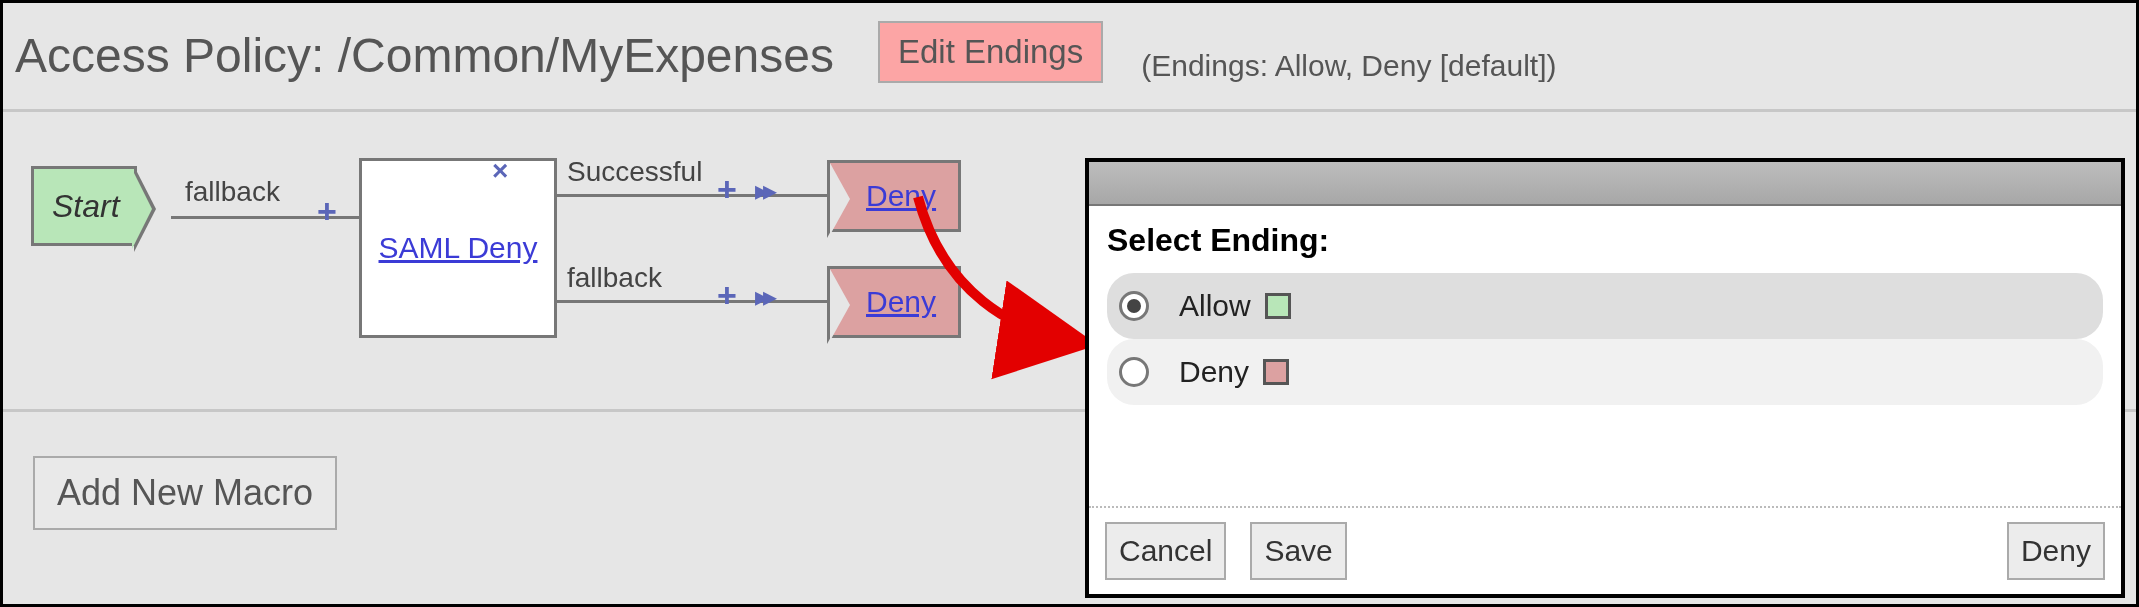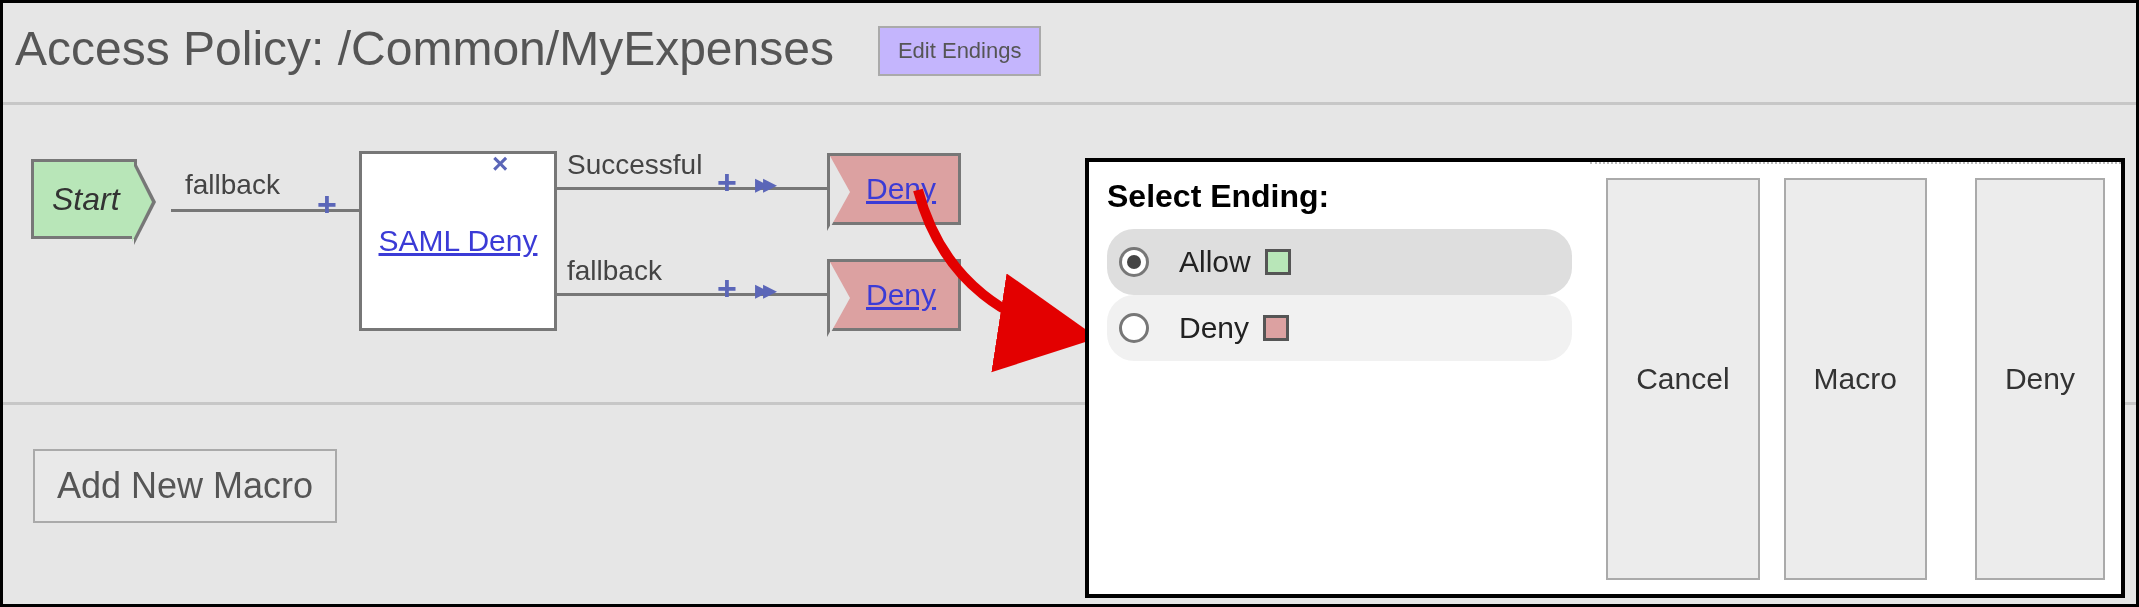--- a/index.html
+++ b/index.html
@@ -29,9 +29,9 @@
     margin-right: 44px;
   }
   .edit-endings-btn {
-    font-size: 22px;
+    font-size: 33px;
     color: #555;
-    background: #c4b5fd;
+    background: #fca5a5;
     border: 2px solid #aaa;
     padding: 10px 18px;
     cursor: pointer;

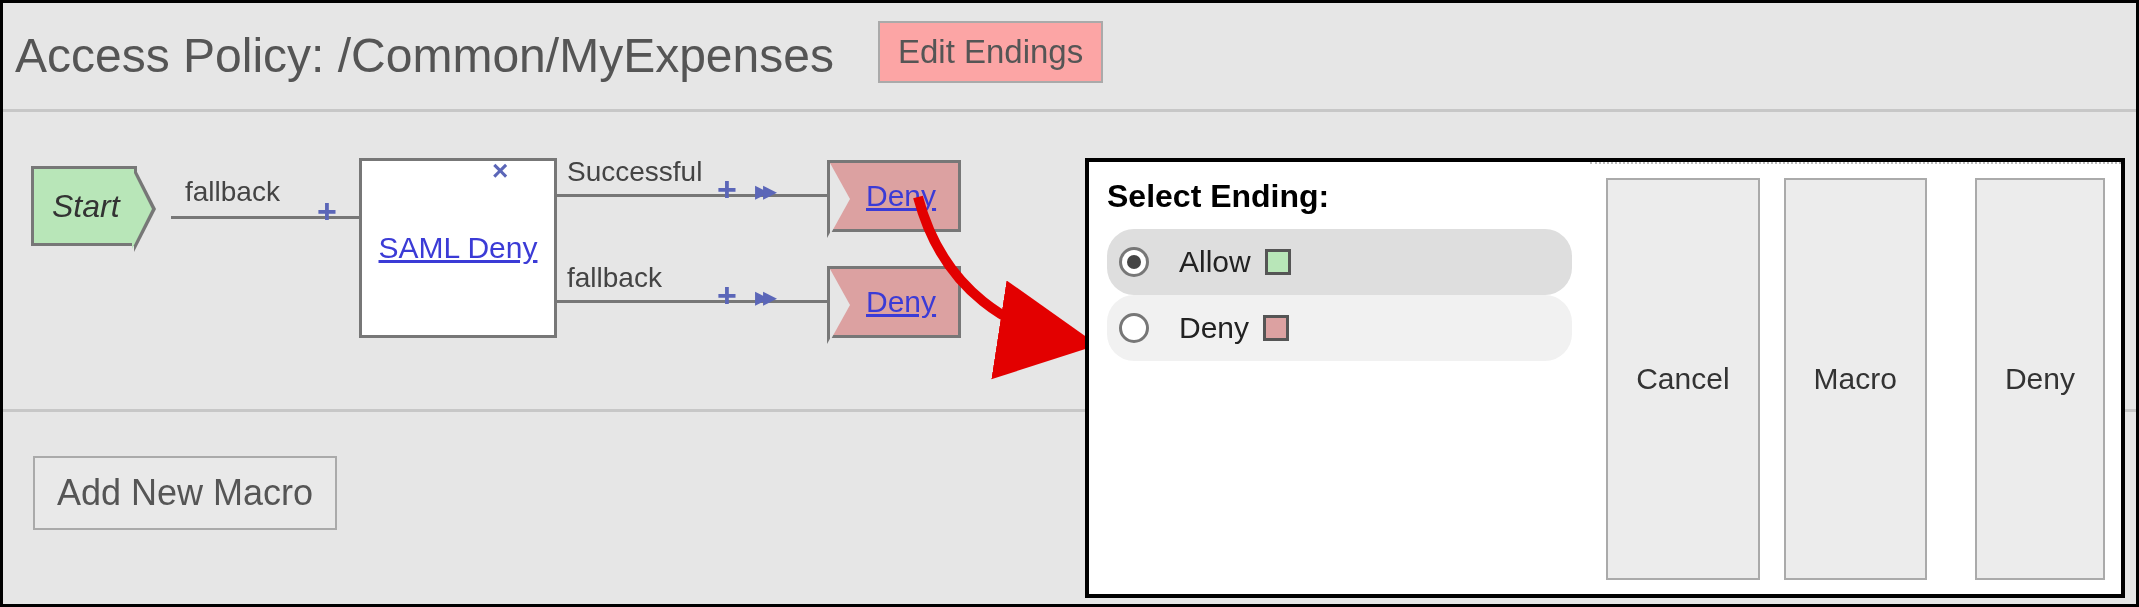--- a/index.html
+++ b/index.html
@@ -294,6 +294,7 @@
 <div class="header-row">
   <div class="title">Access Policy: /Common/MyExpenses</div>
   <button class="edit-endings-btn">Edit Endings</button>
+  <div class="endings-note">(Endings: Allow, Deny [default])</div>
 </div>
 
 <div class="flow-area">

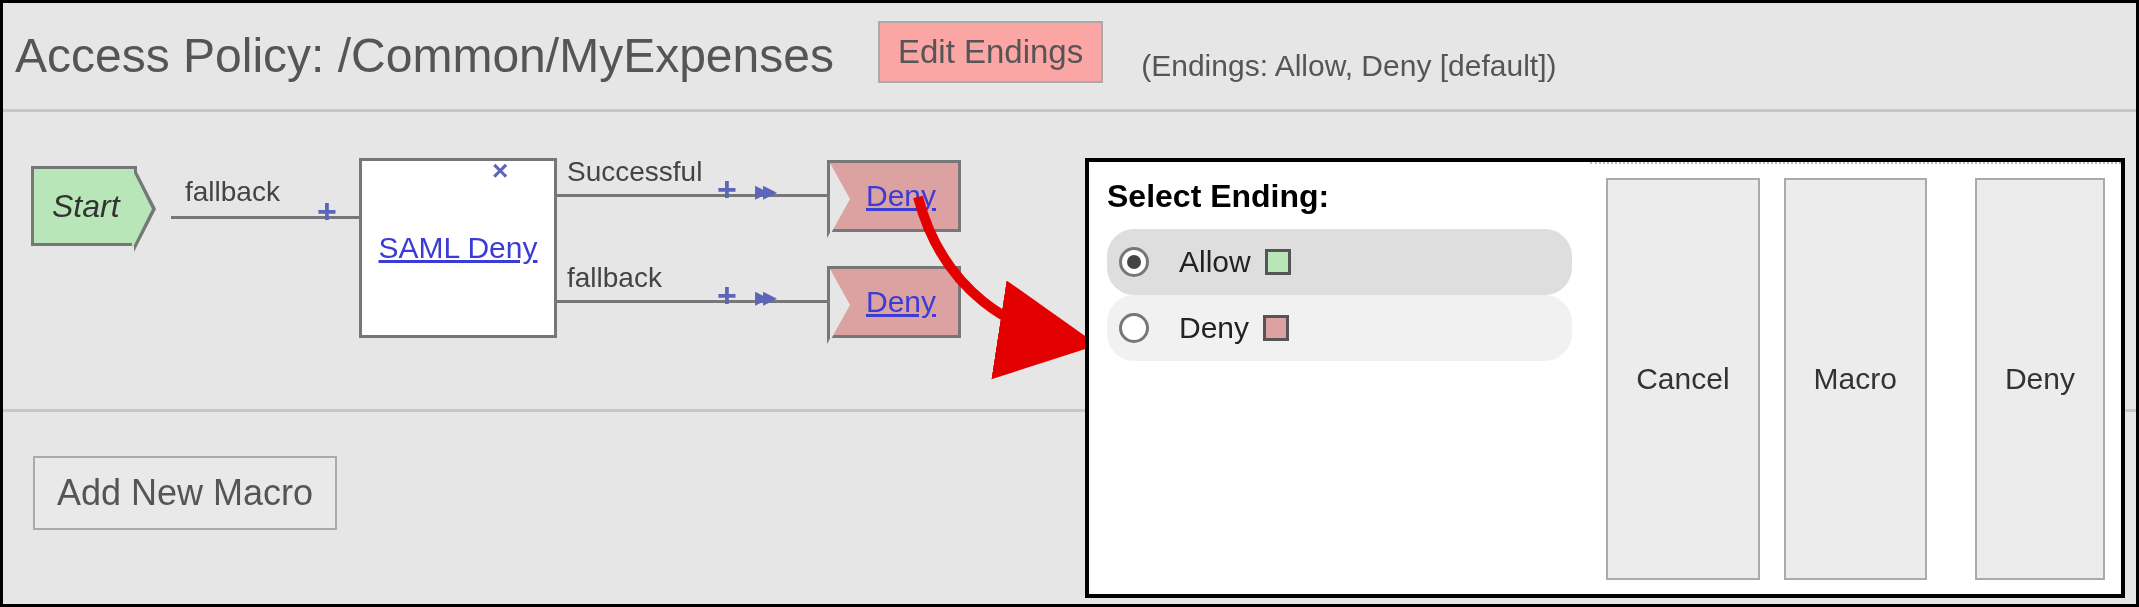--- a/index.html
+++ b/index.html
@@ -219,6 +219,7 @@
     background: #fff;
     border: 4px solid #000;
     display: flex;
+    flex-direction: column;
   }
   .dlg-titlebar {
     height: 44px;

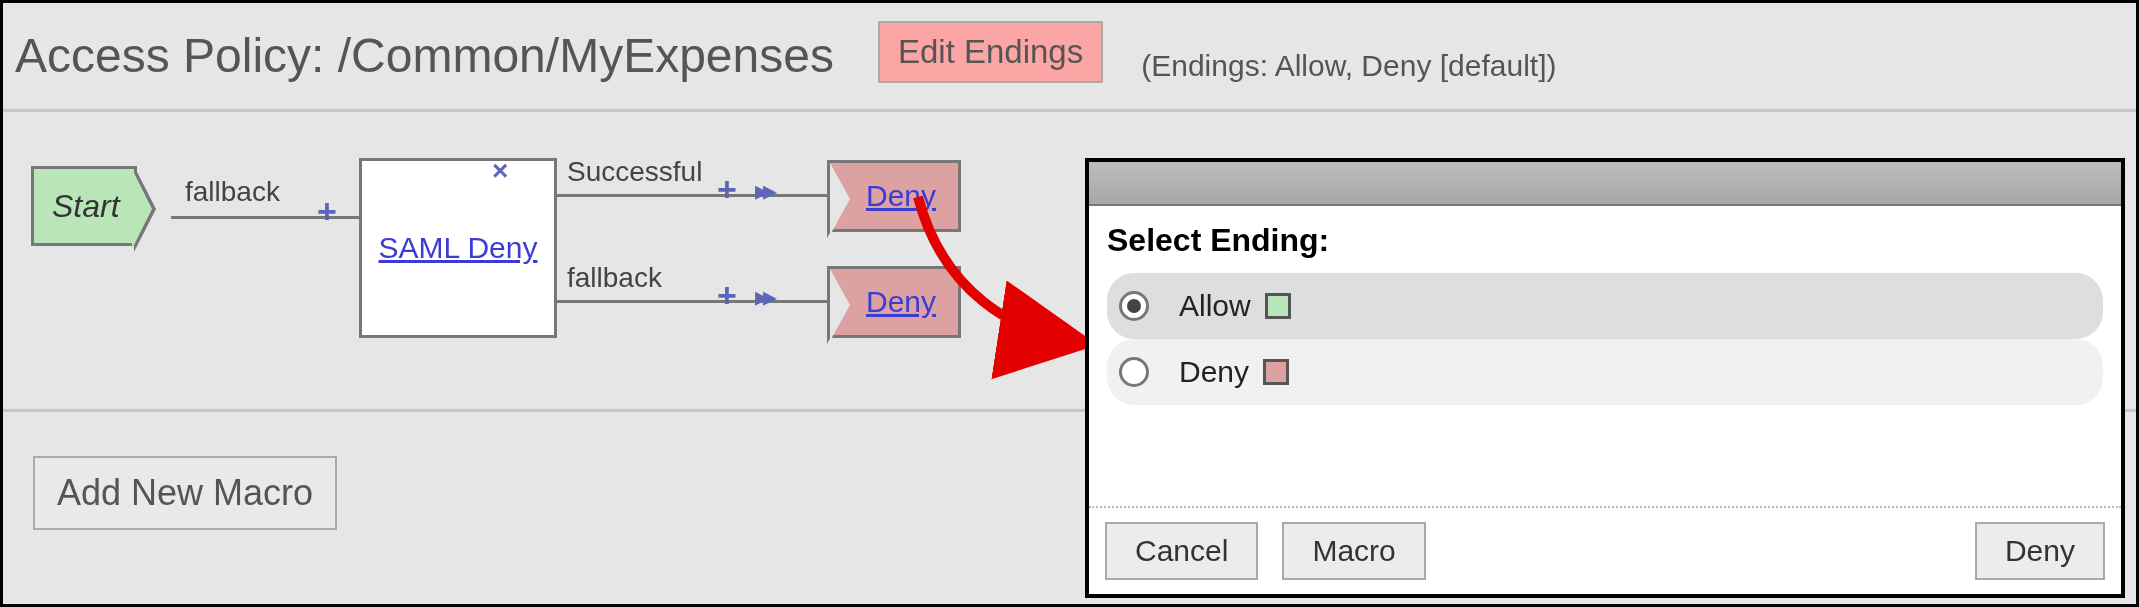--- a/index.html
+++ b/index.html
@@ -284,7 +284,7 @@
     color: #333;
     background: #ececec;
     border: 2px solid #aaa;
-    padding: 10px 28px;
+    padding: 10px 12px;
     cursor: pointer;
   }
   .dlg-footer .spacer { flex: 1; }

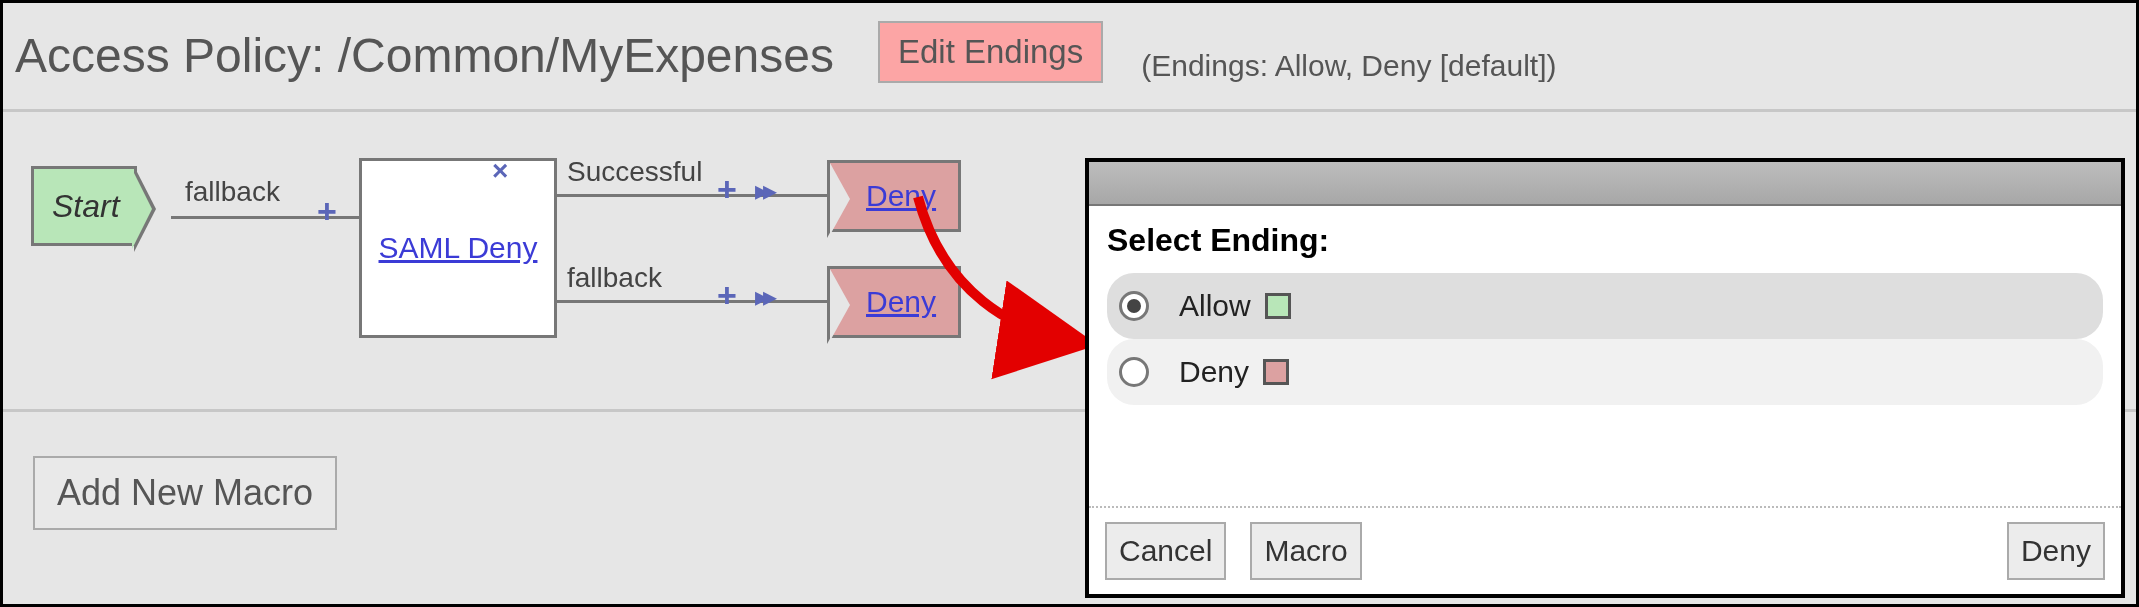--- a/index.html
+++ b/index.html
@@ -363,7 +363,7 @@
   </div>
   <div class="dlg-footer">
     <button class="dlg-btn">Cancel</button>
-    <button class="dlg-btn">Macro</button>
+    <button class="dlg-btn">Save</button>
     <div class="spacer"></div>
     <button class="dlg-btn">Deny</button>
   </div>

